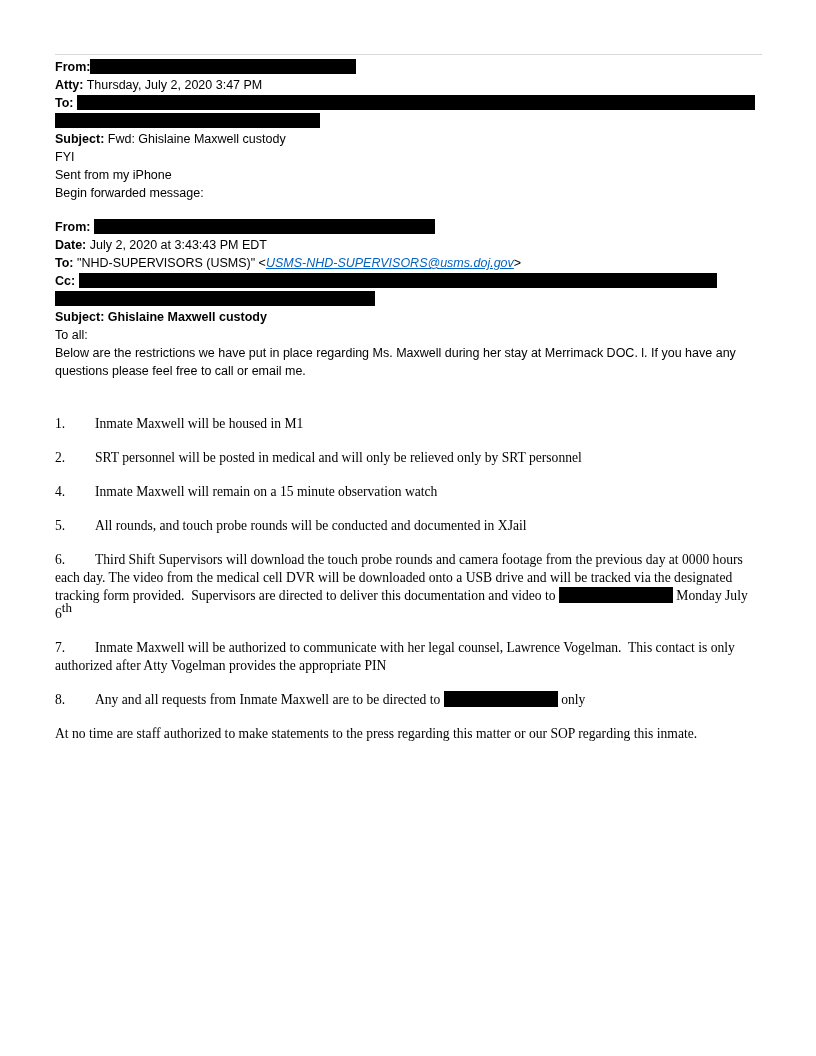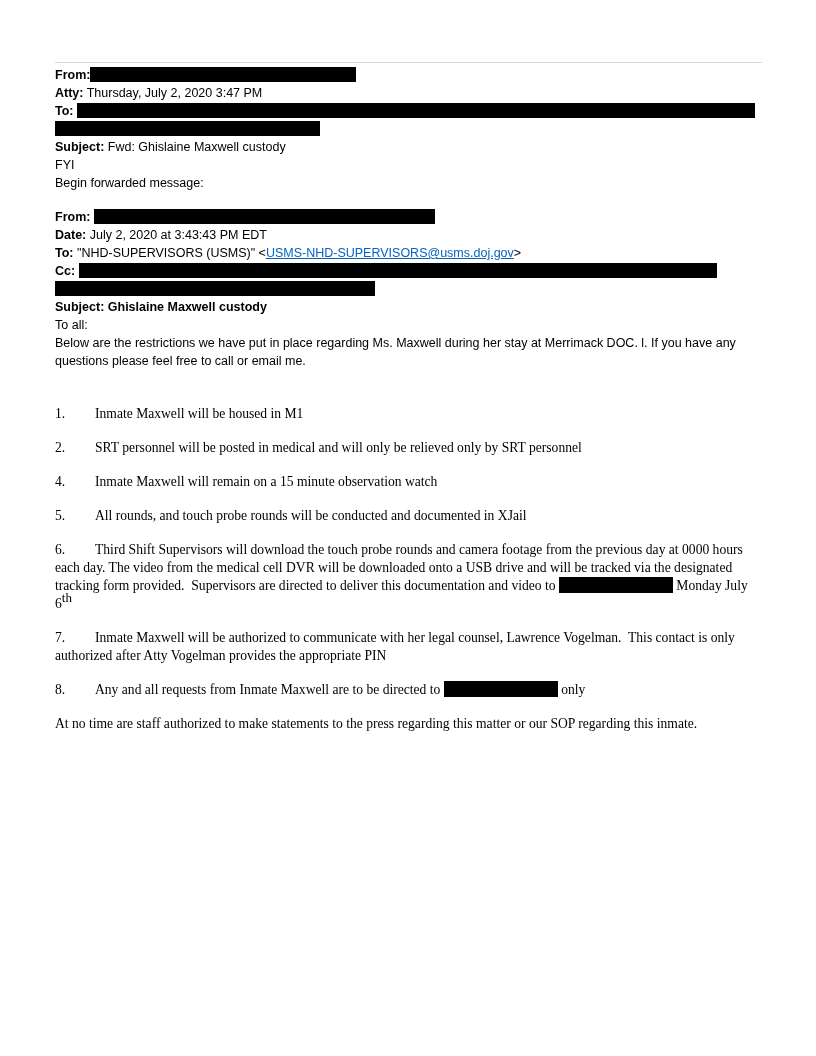--- a/index.html
+++ b/index.html
@@ -5,7 +5,7 @@
   html,body{margin:0;padding:0;background:#ffffff;}
   .page{
     width:816px;height:1056px;box-sizing:border-box;
-    padding:8px 54px 0 55px;background:#ffffff;color:#000;
+    padding:0 54px 0 55px;background:#ffffff;color:#000;
     overflow:hidden;position:relative;
   }
   .top-space{height:54px;}

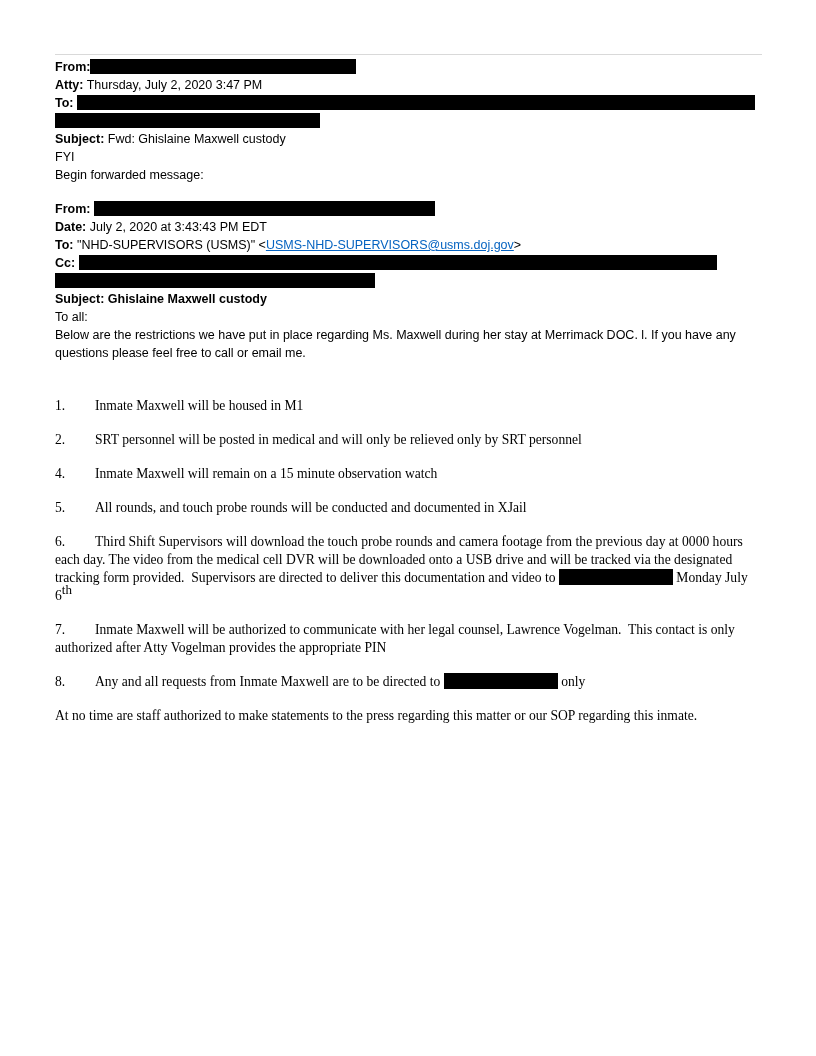--- a/index.html
+++ b/index.html
@@ -46,6 +46,7 @@
 
   <div class="sans">
     <p class="p-fyi">FYI</p>
+    <p class="p-iphone">Sent from my iPhone</p>
     <p class="p-begin">Begin forwarded message:</p>
   </div>
 

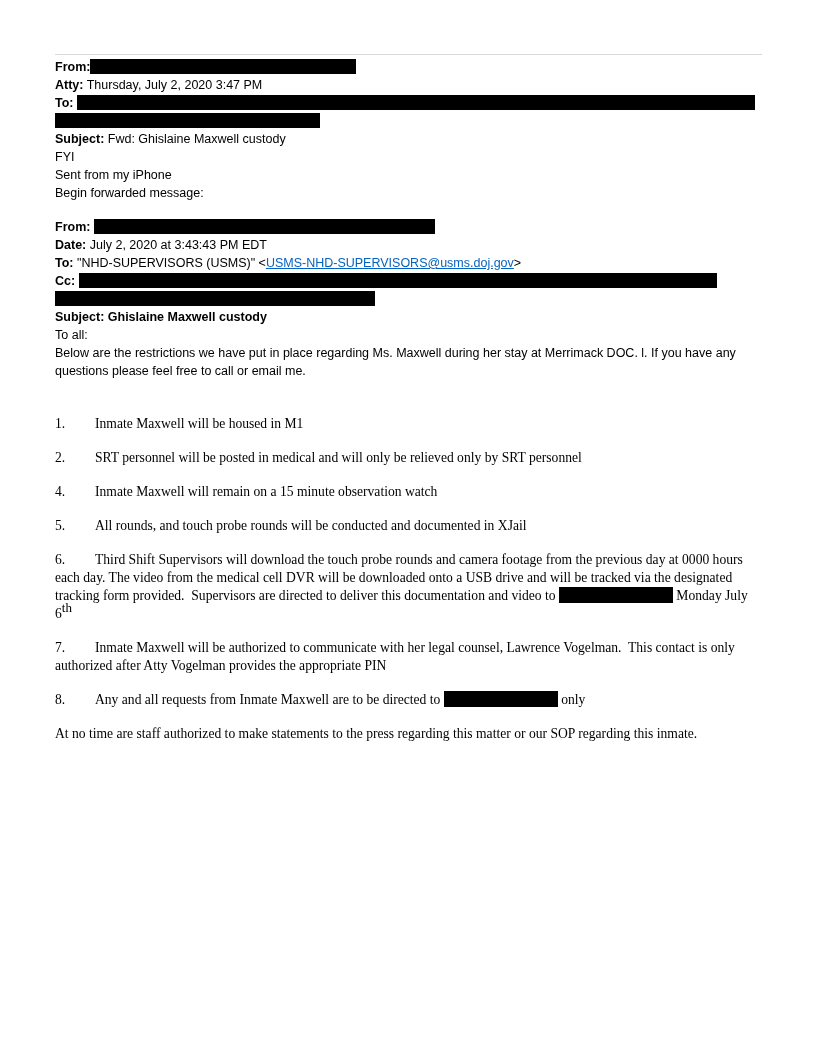--- a/index.html
+++ b/index.html
@@ -26,7 +26,7 @@
   .serif .redact{height:16px;vertical-align:-3px;}
   .num{display:inline-block;width:40px;}
   sup{font-size:13px;line-height:0;}
-  a.email-link{color:#0563C1;text-decoration:underline;cursor:pointer;}
+  a.email-link{color:#0563C1;text-decoration:underline;cursor:pointer;font-style:italic;}
 </style>
 </head>
 <body>

